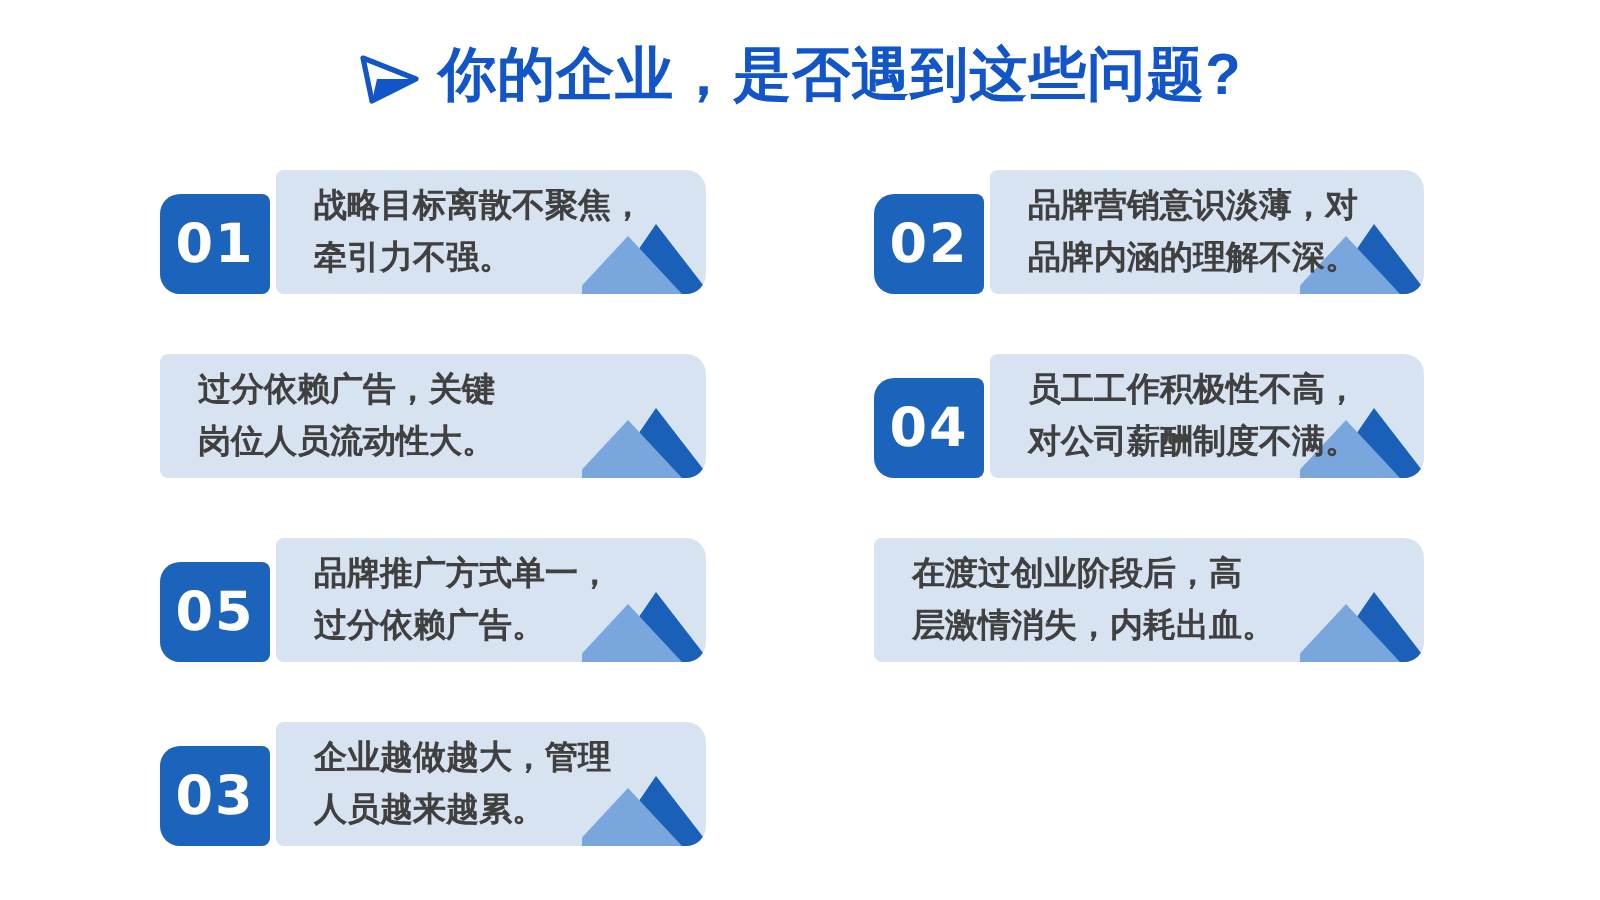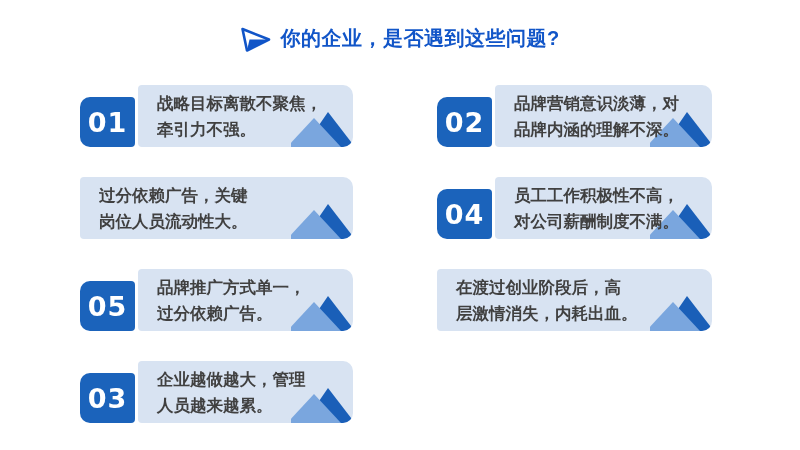--- a/index.html
+++ b/index.html
@@ -27,7 +27,7 @@
   }
   .title-icon{width:32px;height:30px;flex:0 0 auto;margin-top:2px;}
   .title{
-    font-size:20px;font-weight:800;color:var(--title-blue);
+    font-size:29px;font-weight:800;color:var(--title-blue);
     letter-spacing:0.5px;white-space:nowrap;
   }
 

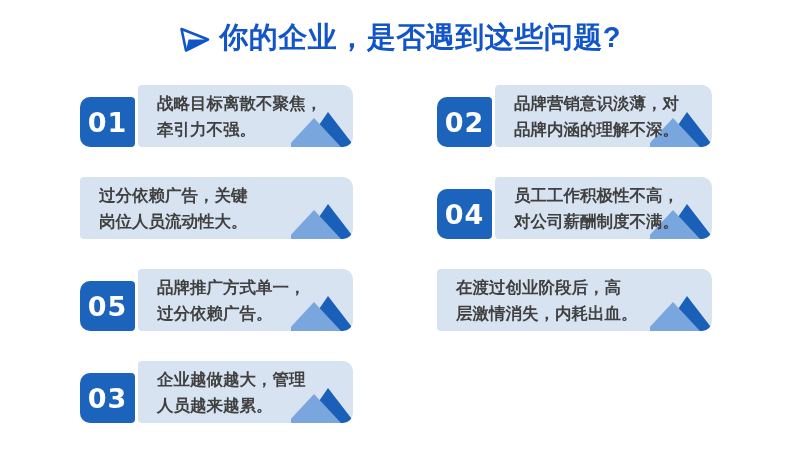--- a/index.html
+++ b/index.html
@@ -54,6 +54,7 @@
     position:relative;overflow:hidden;
     display:flex;flex-direction:column;justify-content:center;
     padding:0 8px 0 19px;
+    font-family:Liberation Serif, serif;
   }
   .line{
     font-size:16.5px;line-height:26px;color:var(--text-dark);

